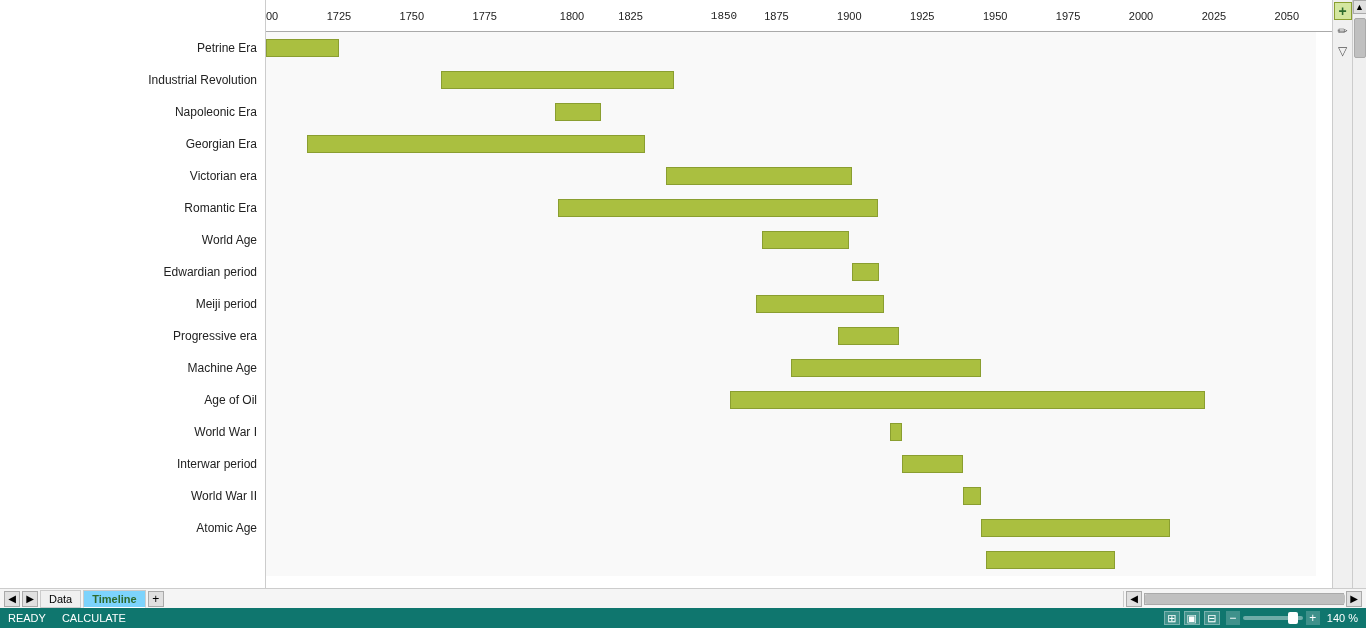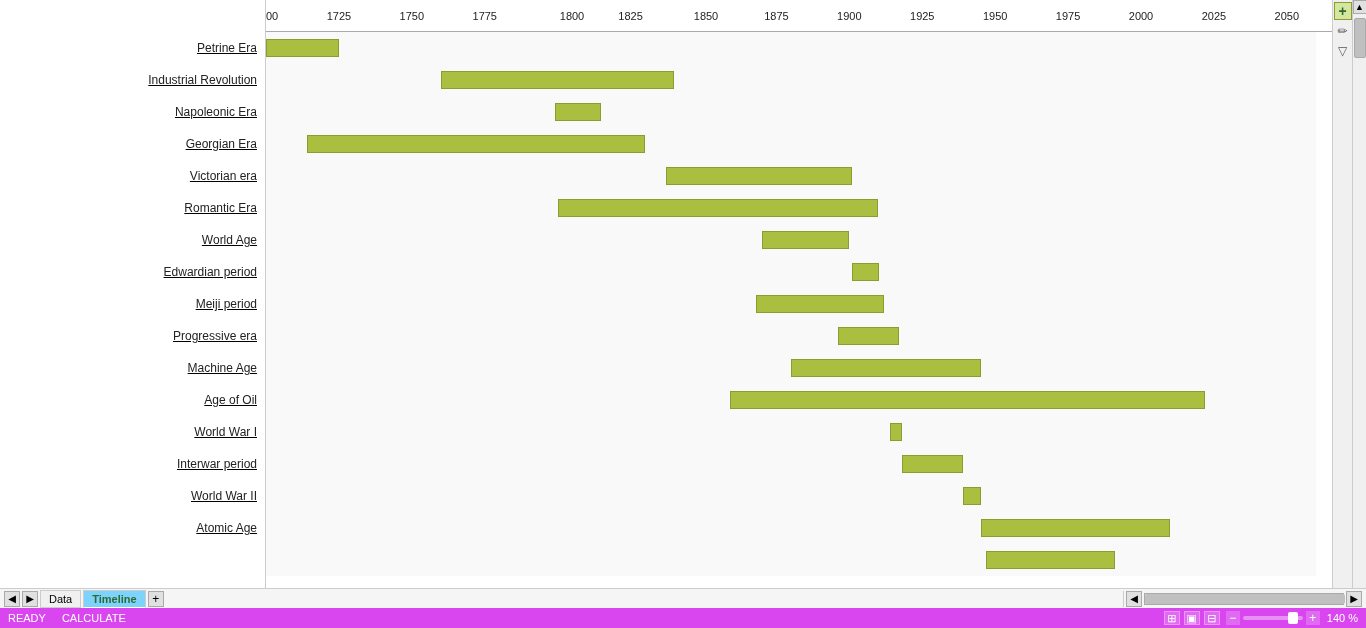--- a/index.html
+++ b/index.html
@@ -270,7 +270,7 @@
           <div class="axis-tick" style="left: 364.583px; transform: translateX(-50%);">
             <span class="axis-tick-label">1825</span>
           </div>
-          <div class="axis-tick" style="left: 440px; transform: translateX(-50%);">
+          <div class="axis-tick" style="left: 458px; transform: translateX(-50%); font-family: Liberation Mono, monospace;">
             <span class="axis-tick-label">1850</span>
           </div>
           <div class="axis-tick" style="left: 510.417px; transform: translateX(-50%);">

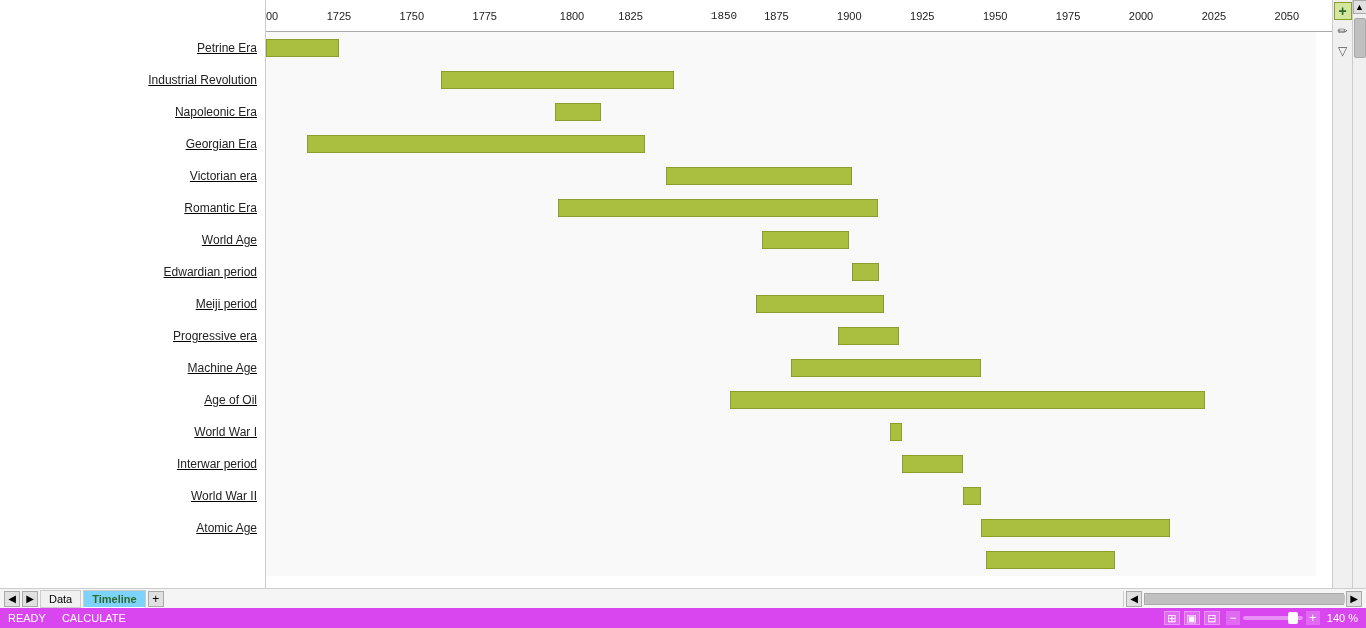--- a/index.html
+++ b/index.html
@@ -18,7 +18,6 @@
       display: flex;
       flex-direction: column;
       padding-top: 32px;
-      text-decoration: underline;
     }
 
     .label-row {

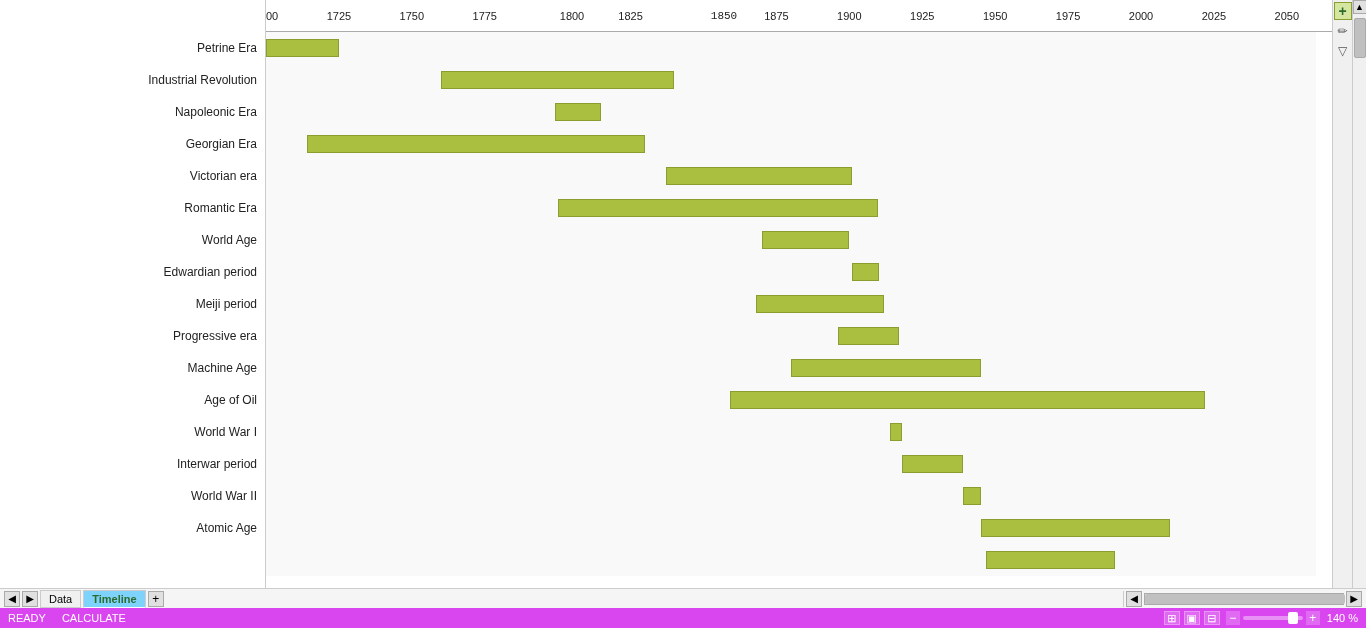--- a/index.html
+++ b/index.html
@@ -151,7 +151,7 @@
 
     .status-bar {
       height: 20px;
-      background: #d946ef;
+      background: #0f766e;
       display: flex;
       align-items: center;
       padding: 0 8px;

